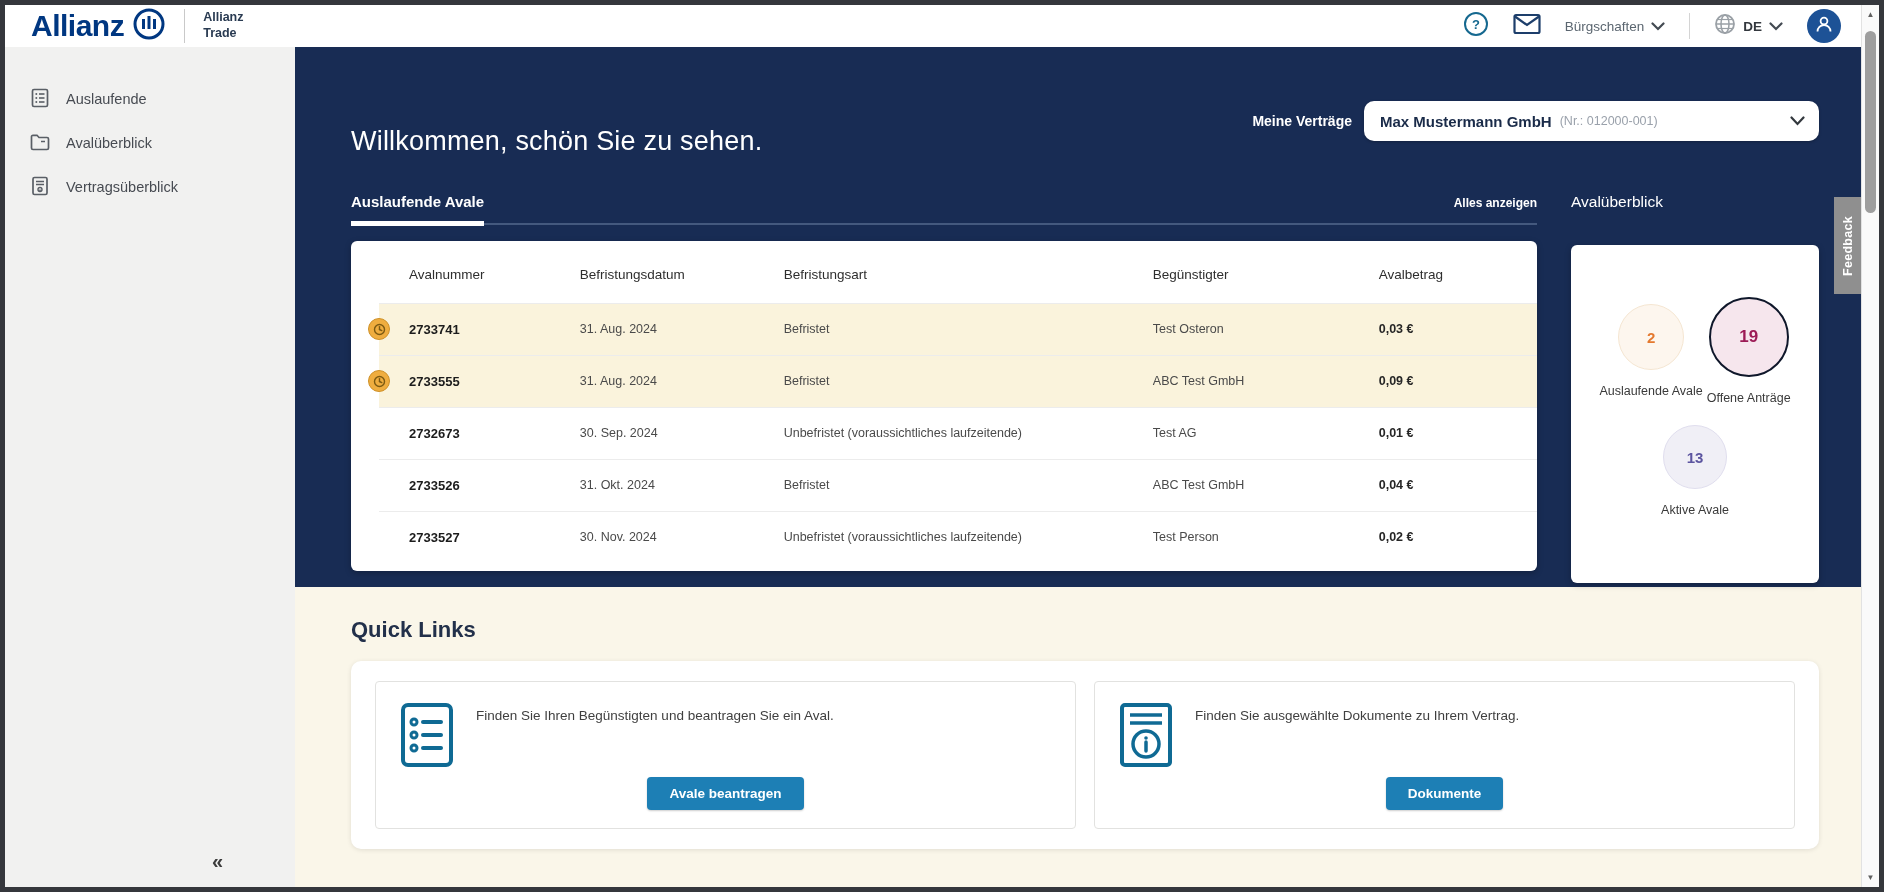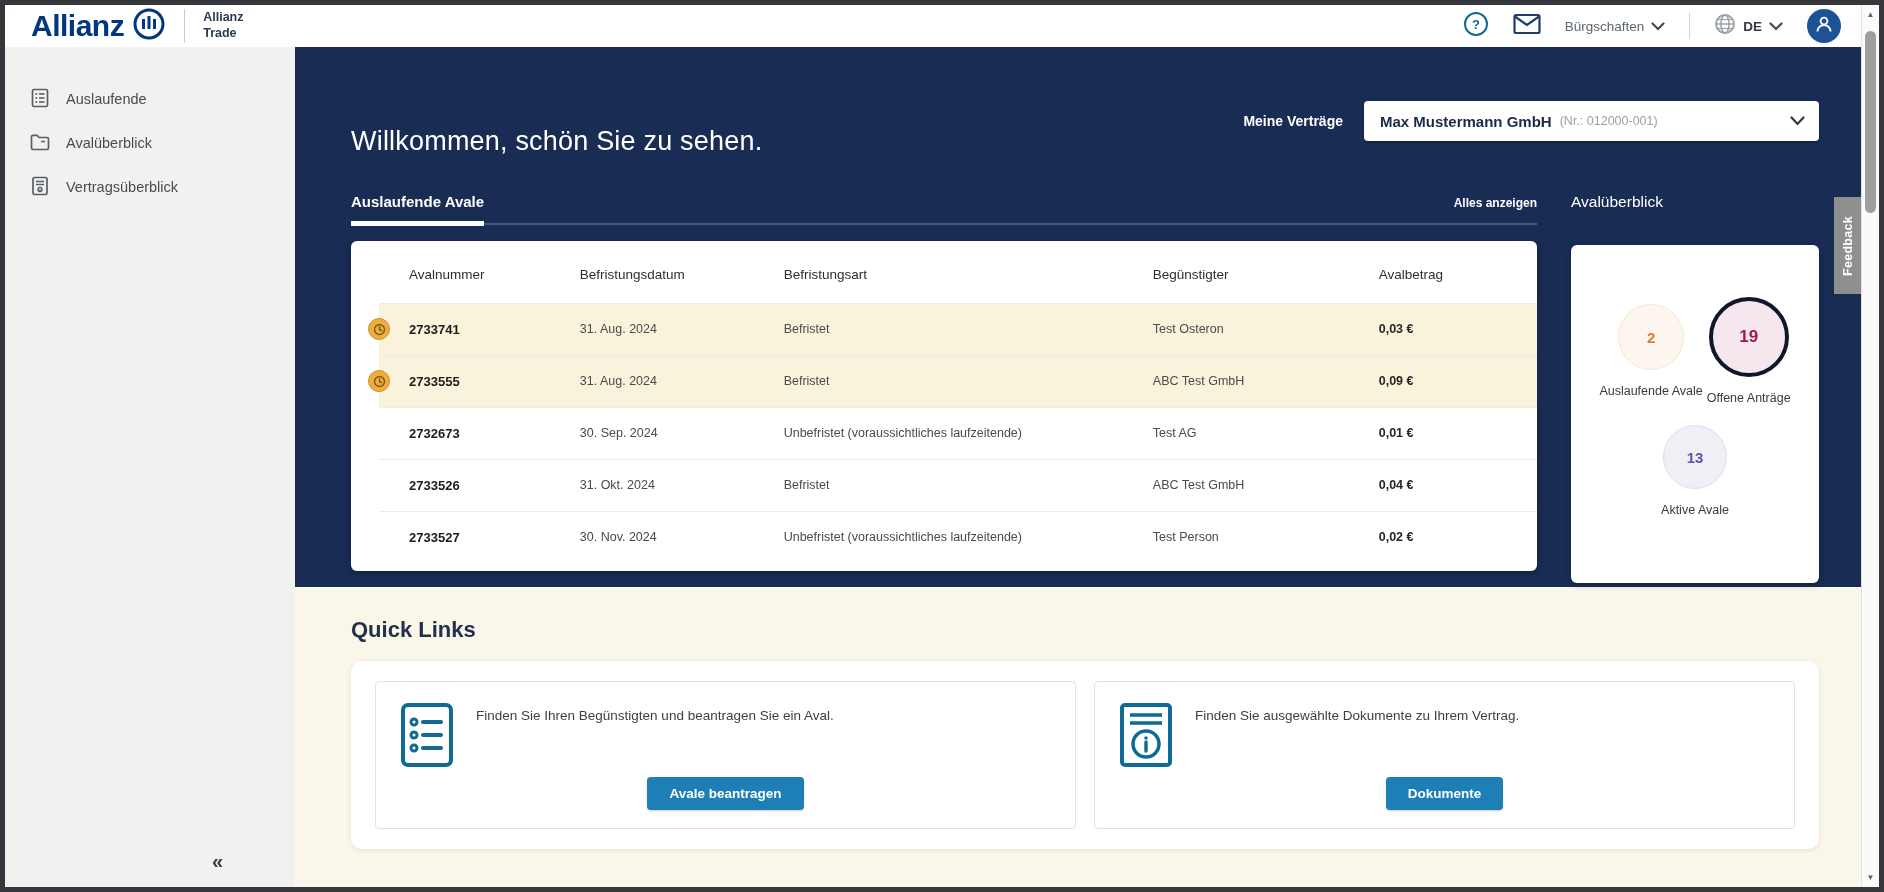--- a/index.html
+++ b/index.html
@@ -34,7 +34,7 @@
   .hero { background:#182c54; height:540px; padding:38px 42px 0 56px; flex:0 0 auto; }
   .hero-top { display:flex; align-items:center; }
   .welcome { font-size:27px; font-weight:400; color:#fff; letter-spacing:0.2px; flex:1;margin-top:41px; }
-  .contracts { display:flex; align-items:center; gap:21px; }
+  .contracts { display:flex; align-items:center; gap:12px; }
   .contracts-label { font-size:14px; font-weight:700; color:#fff; white-space:nowrap; }
   .contract-select { width:455px; height:40px; background:#fff; border-radius:4px; display:flex; align-items:center; padding:0 14px 0 16px; cursor:pointer; box-shadow:0 1px 3px rgba(0,0,0,.25); }
   .contract-name { font-size:15px; font-weight:700; color:#1a2b49; }

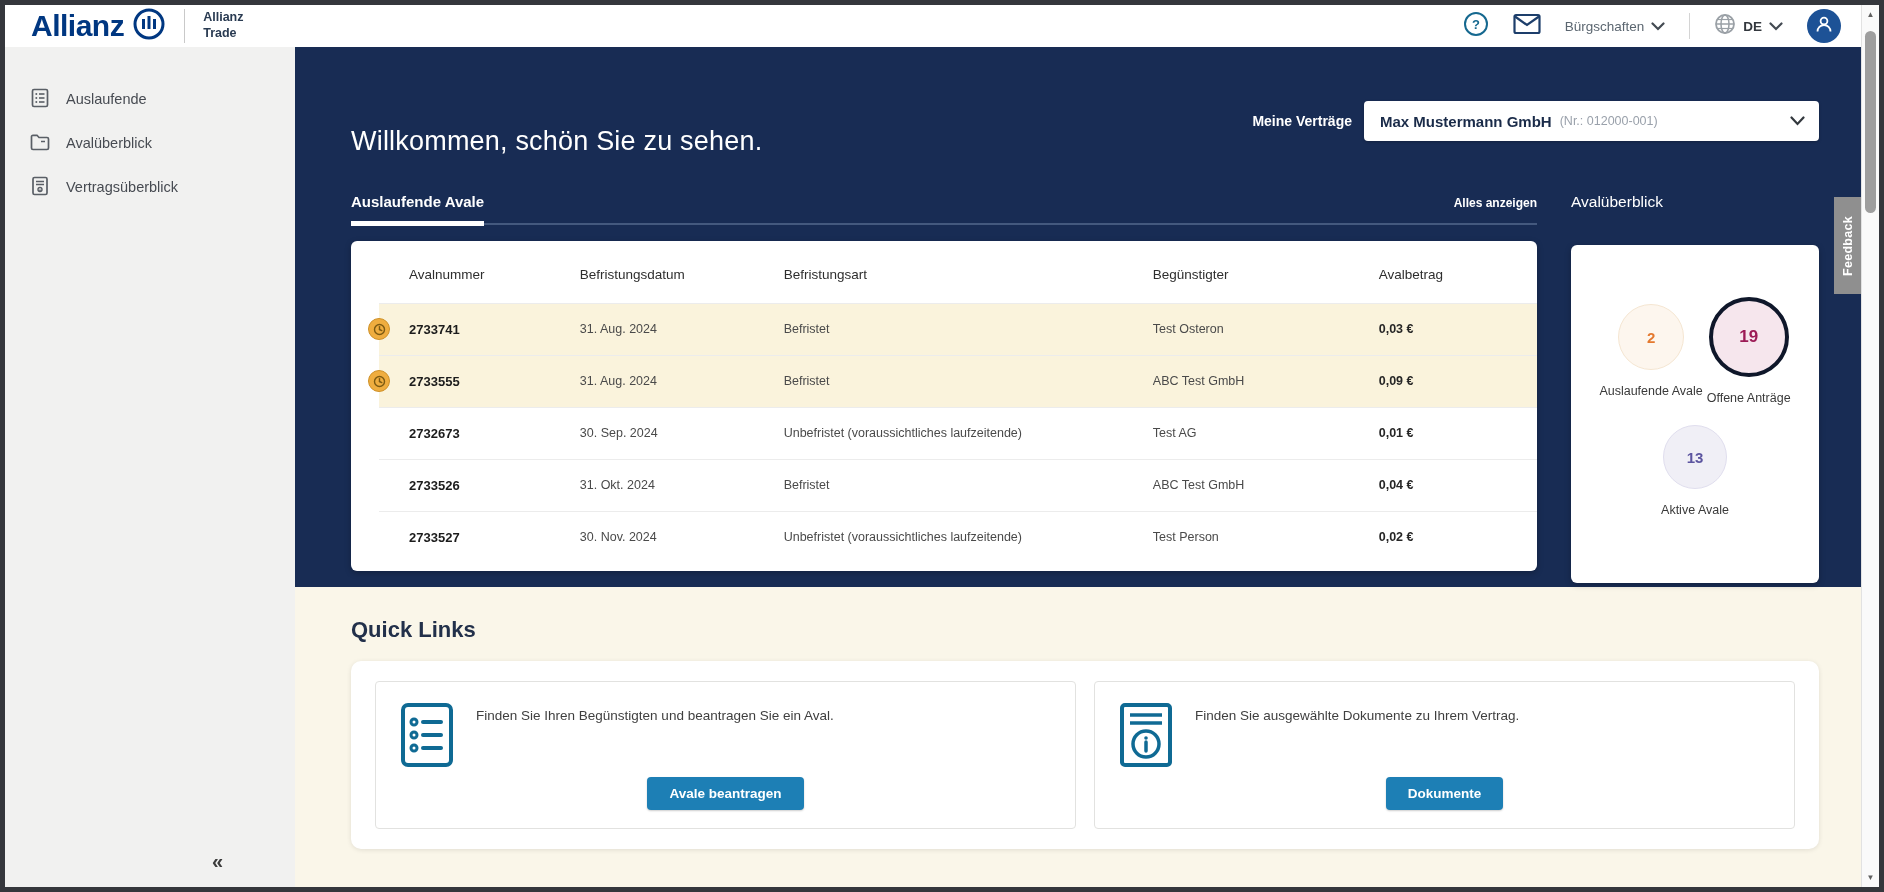--- a/index.html
+++ b/index.html
@@ -36,7 +36,7 @@
   .welcome { font-size:27px; font-weight:400; color:#fff; letter-spacing:0.2px; flex:1;margin-top:41px; }
   .contracts { display:flex; align-items:center; gap:12px; }
   .contracts-label { font-size:14px; font-weight:700; color:#fff; white-space:nowrap; }
-  .contract-select { width:455px; height:40px; background:#fff; border-radius:4px; display:flex; align-items:center; padding:0 14px 0 16px; cursor:pointer; box-shadow:0 1px 3px rgba(0,0,0,.25); }
+  .contract-select { width:455px; height:40px; background:#fff; border-radius:10px; display:flex; align-items:center; padding:0 14px 0 16px; cursor:pointer; box-shadow:0 1px 3px rgba(0,0,0,.25); }
   .contract-name { font-size:15px; font-weight:700; color:#1a2b49; }
   .contract-number { font-size:12.5px; color:#9aa1ab; margin-left:8px; flex:1; }
 

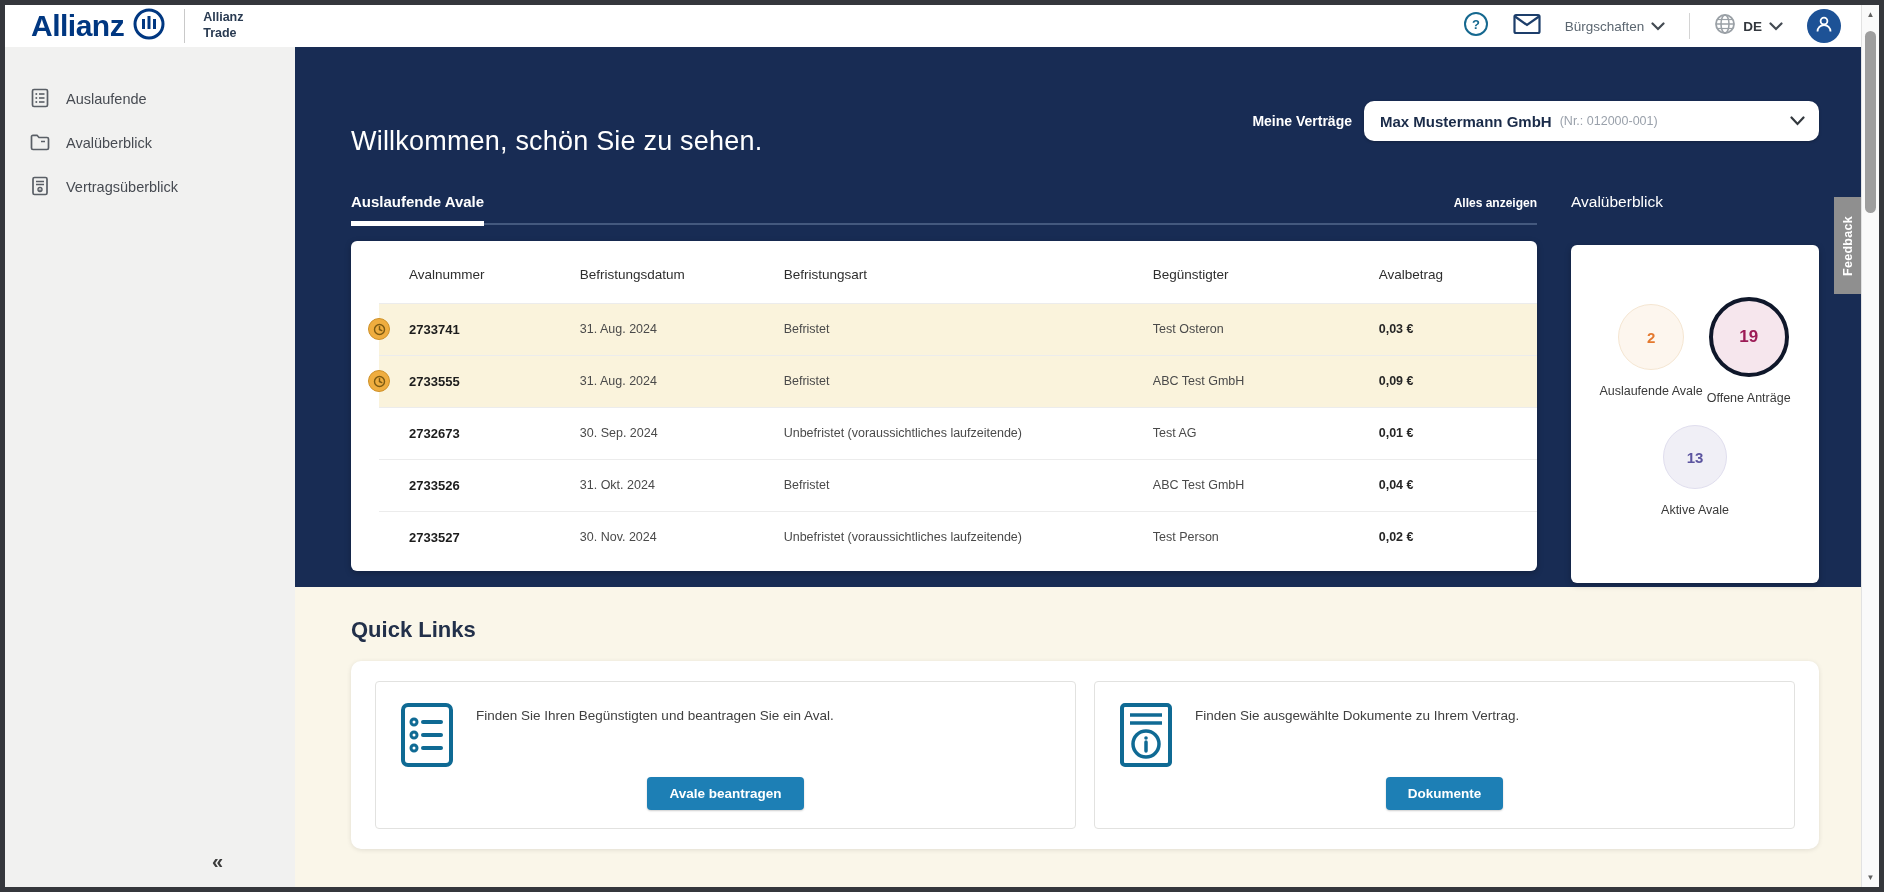--- a/index.html
+++ b/index.html
@@ -65,7 +65,7 @@
   .stat-circle { border-radius:50%; display:flex; align-items:center; justify-content:center; font-weight:700; }
   .stat-label { font-size:12.5px; color:#3a3a3a; margin-top:14px; white-space:nowrap; }
   .c1 { width:66px; height:66px; background:#fdf6ee; border:1px solid #f5e6d2; color:#e4792f; font-size:15px; margin-top:7px; }
-  .c2 { width:80px; height:80px; background:#f6e6ed; border:4px solid #0f172a; color:#9c1b56; font-size:17px; }
+  .c2 { width:80px; height:80px; background:#f6e6ed; border:2px solid #0f172a; color:#9c1b56; font-size:17px; }
   .c3 { width:64px; height:64px; background:#f0eff6; border:1px solid #e0deee; color:#5c55a0; font-size:15px; }
   .stat-single { margin-top:20px; }
 

